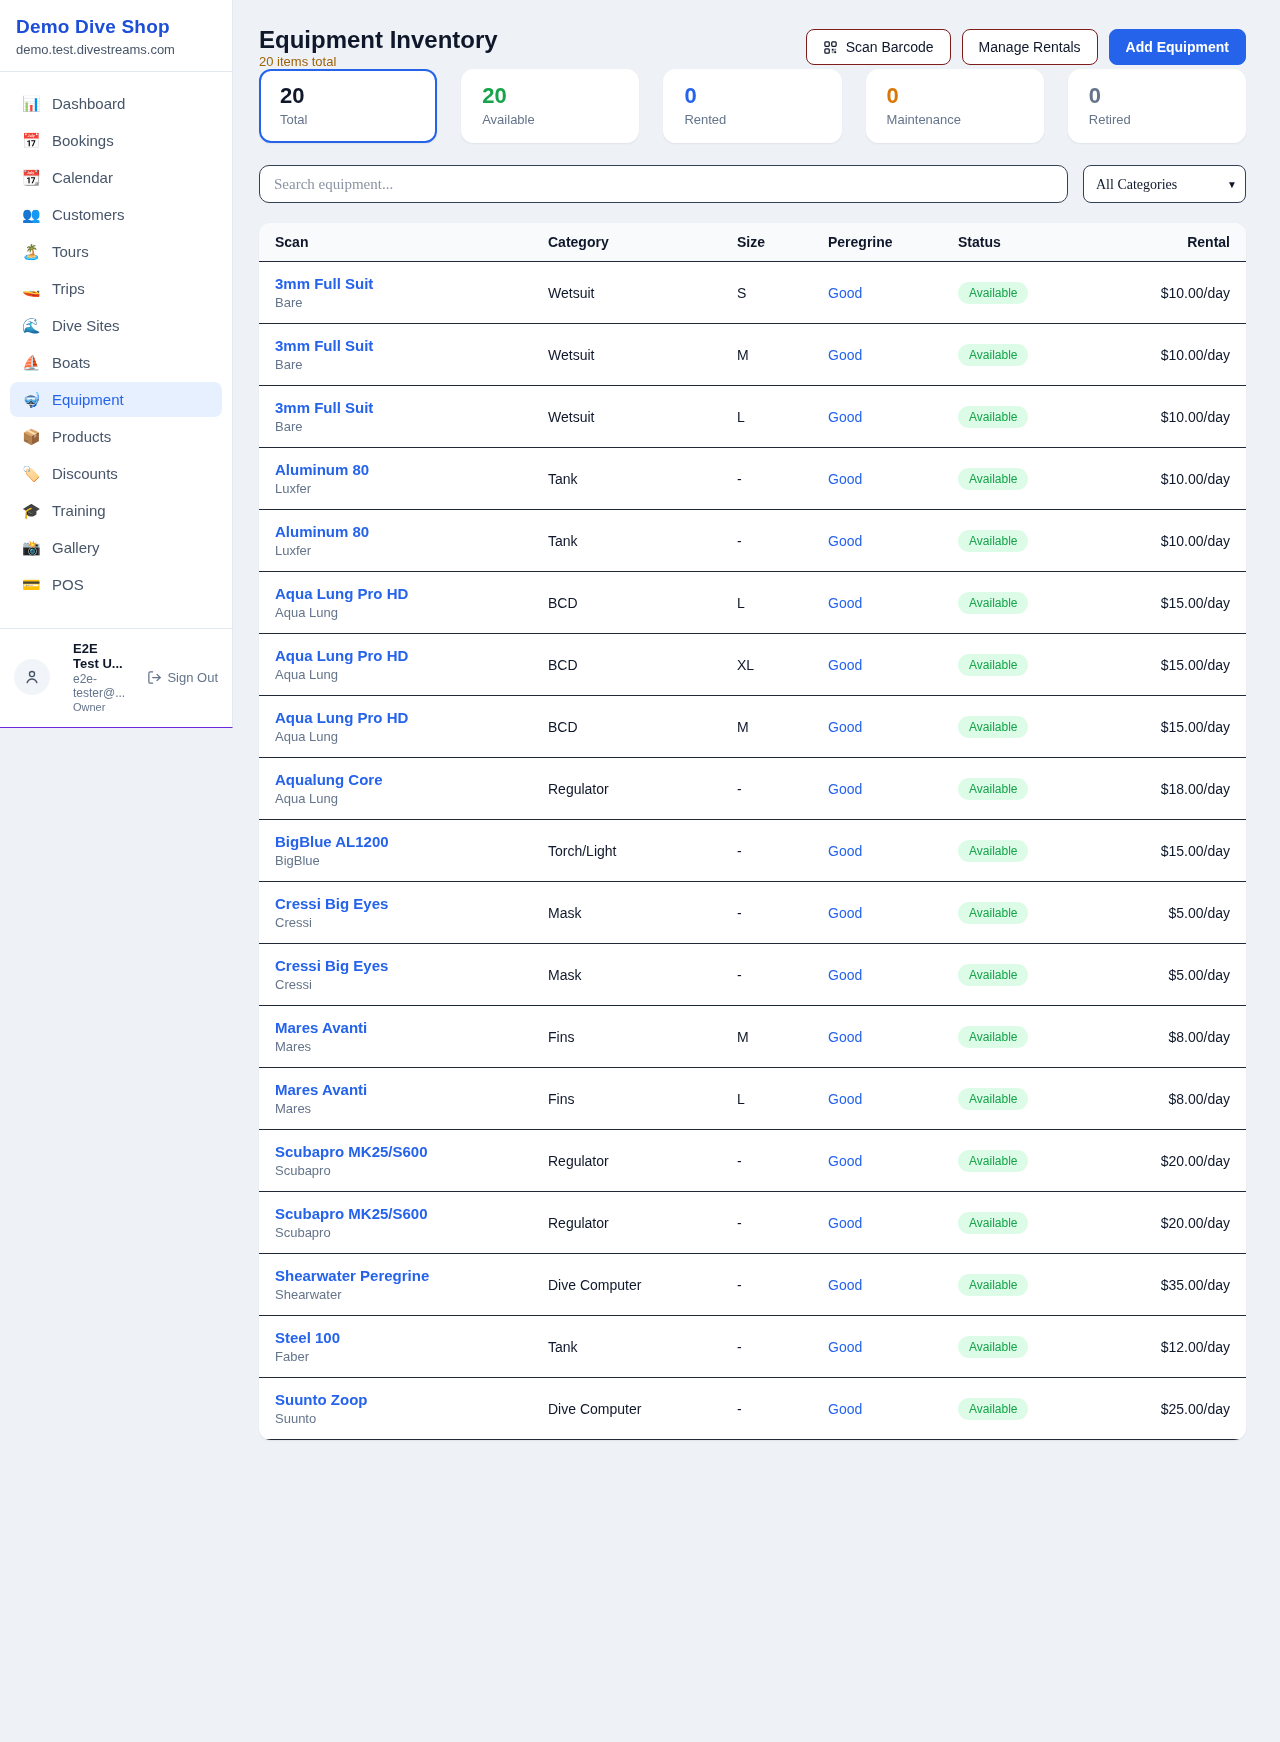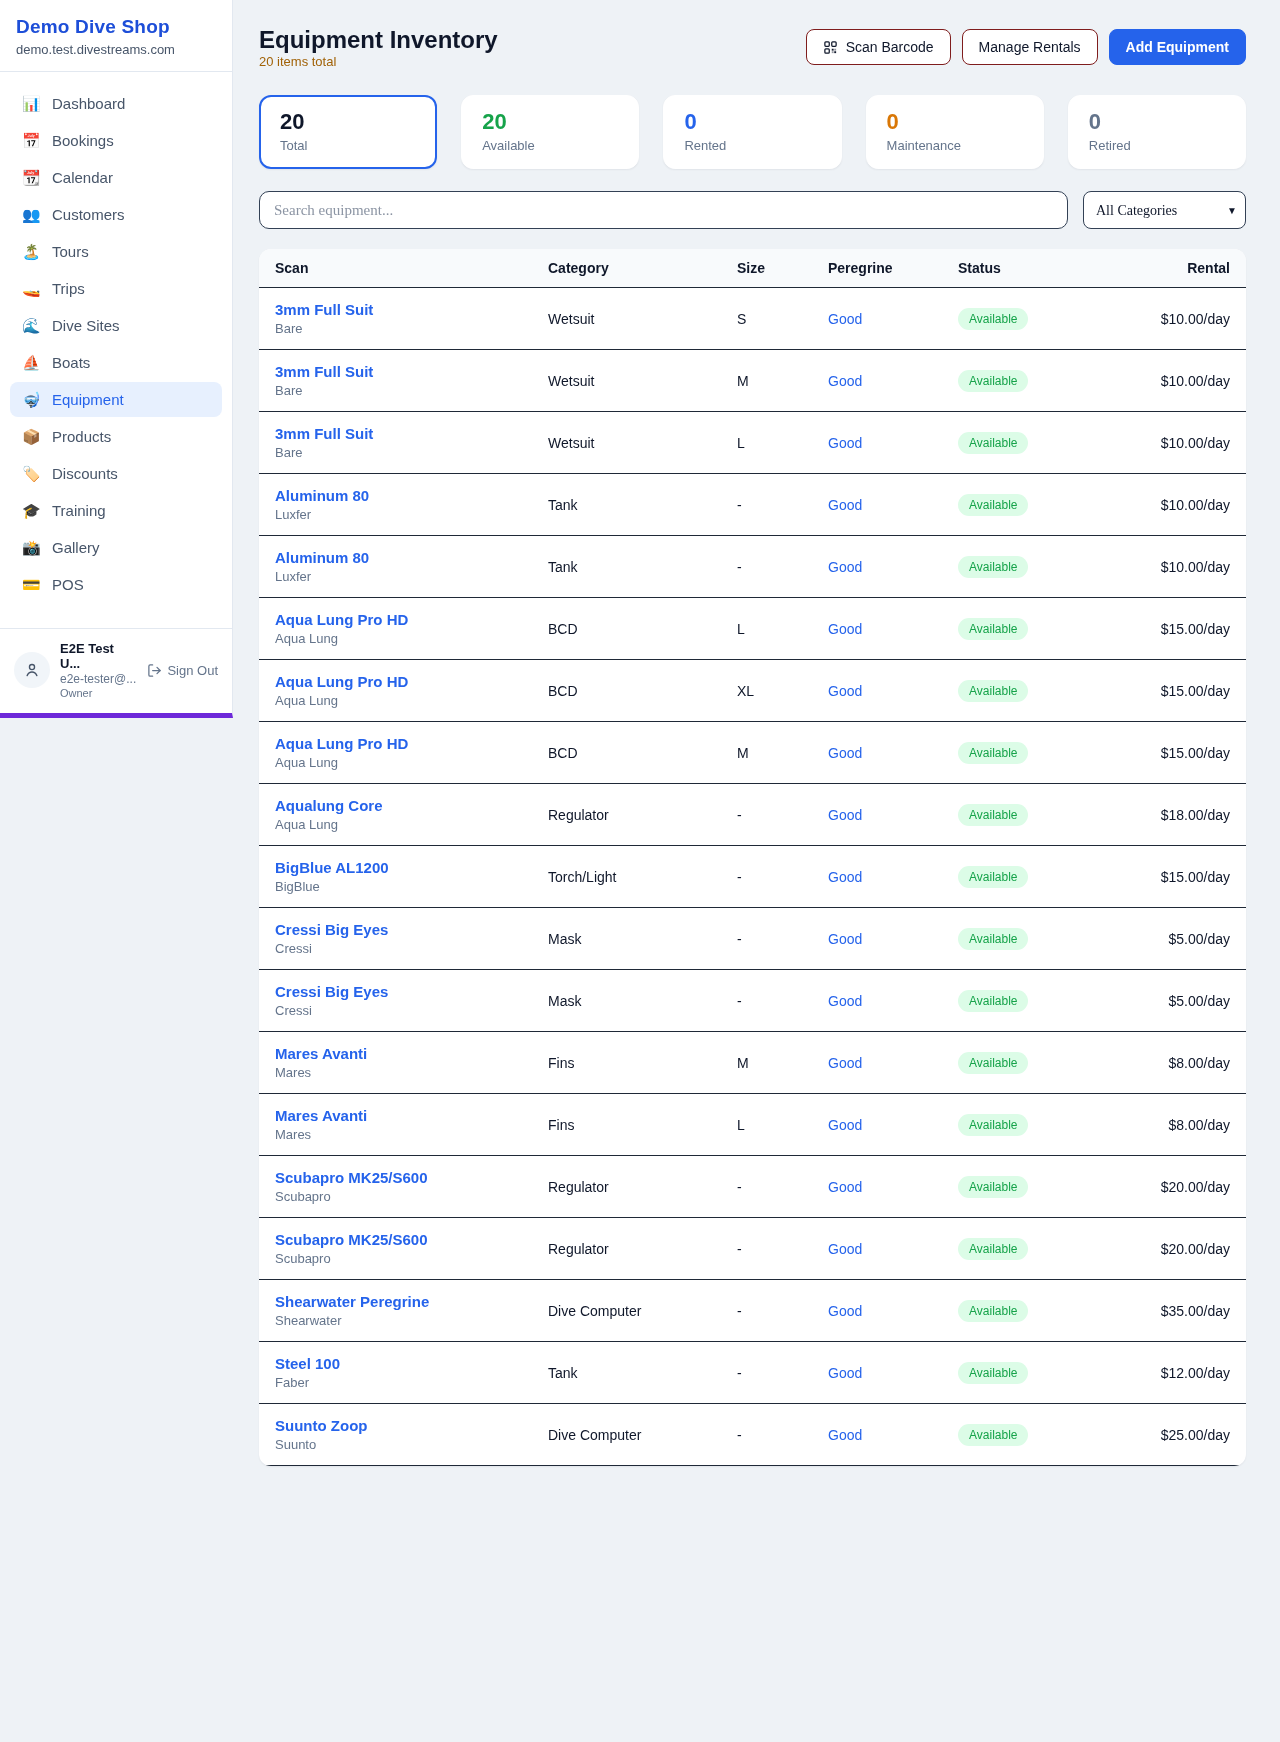--- a/index.html
+++ b/index.html
@@ -16,7 +16,7 @@
     position:absolute; top:0; left:0; width:233px;
     background:#ffffff;
     border-right:1px solid #e2e8f0;
-    border-bottom:5px solid #6d28d9;
+    border-bottom:1px solid #6d28d9;
     padding-bottom:0;
   }
   .brand { padding:16px 16px 14px; border-bottom:1px solid #e2e8f0; }

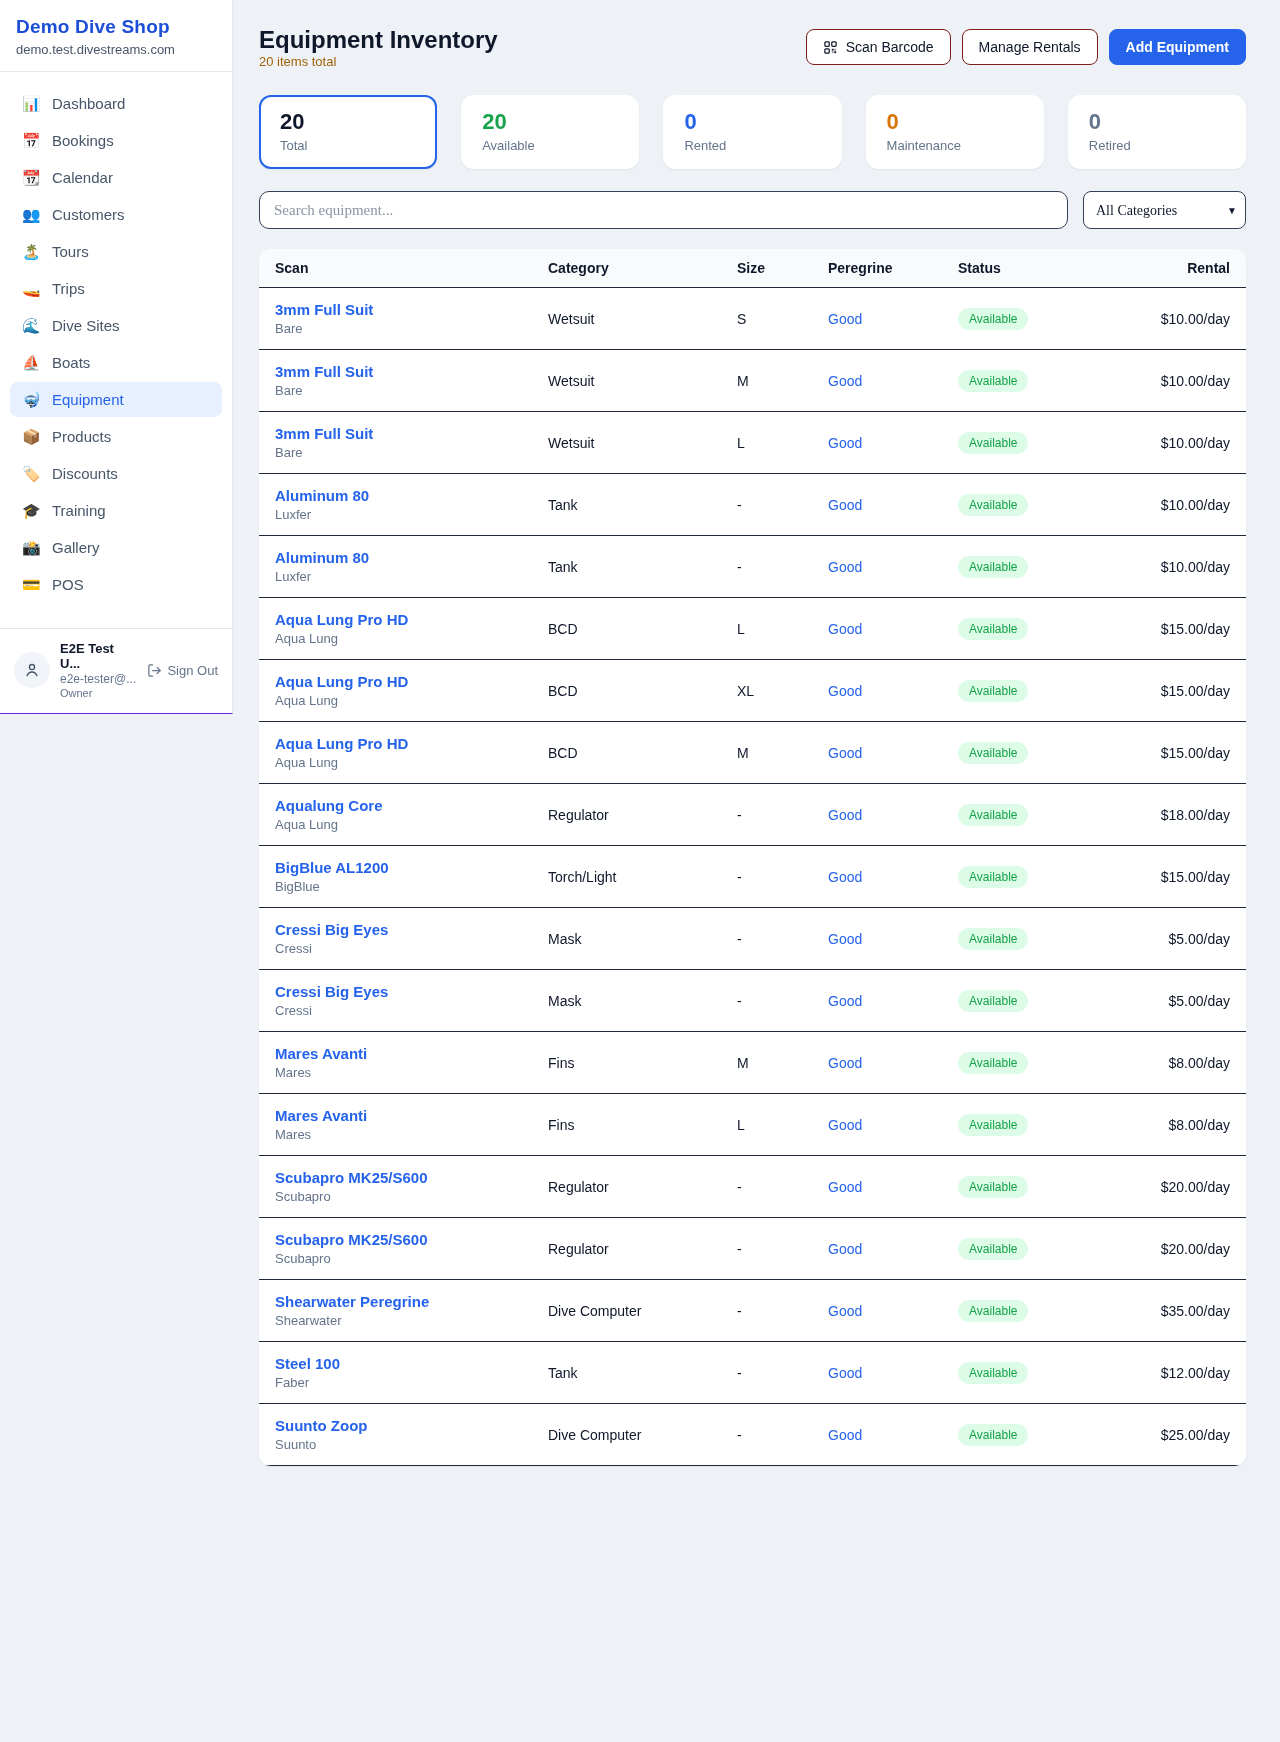--- a/index.html
+++ b/index.html
@@ -66,7 +66,7 @@
   }
   .btn-primary { background:#2563eb; border-color:#2563eb; color:#fff; font-weight:600; }
   
-  .stats { display:grid; grid-template-columns:repeat(5,1fr); gap:24px; margin-top:26px; }
+  .stats { display:grid; grid-template-columns:repeat(5,1fr); gap:24px; }
   .stat-card {
     background:#fff; border-radius:12px; padding:13px 20px 15px;
     border:1px solid #ffffff;

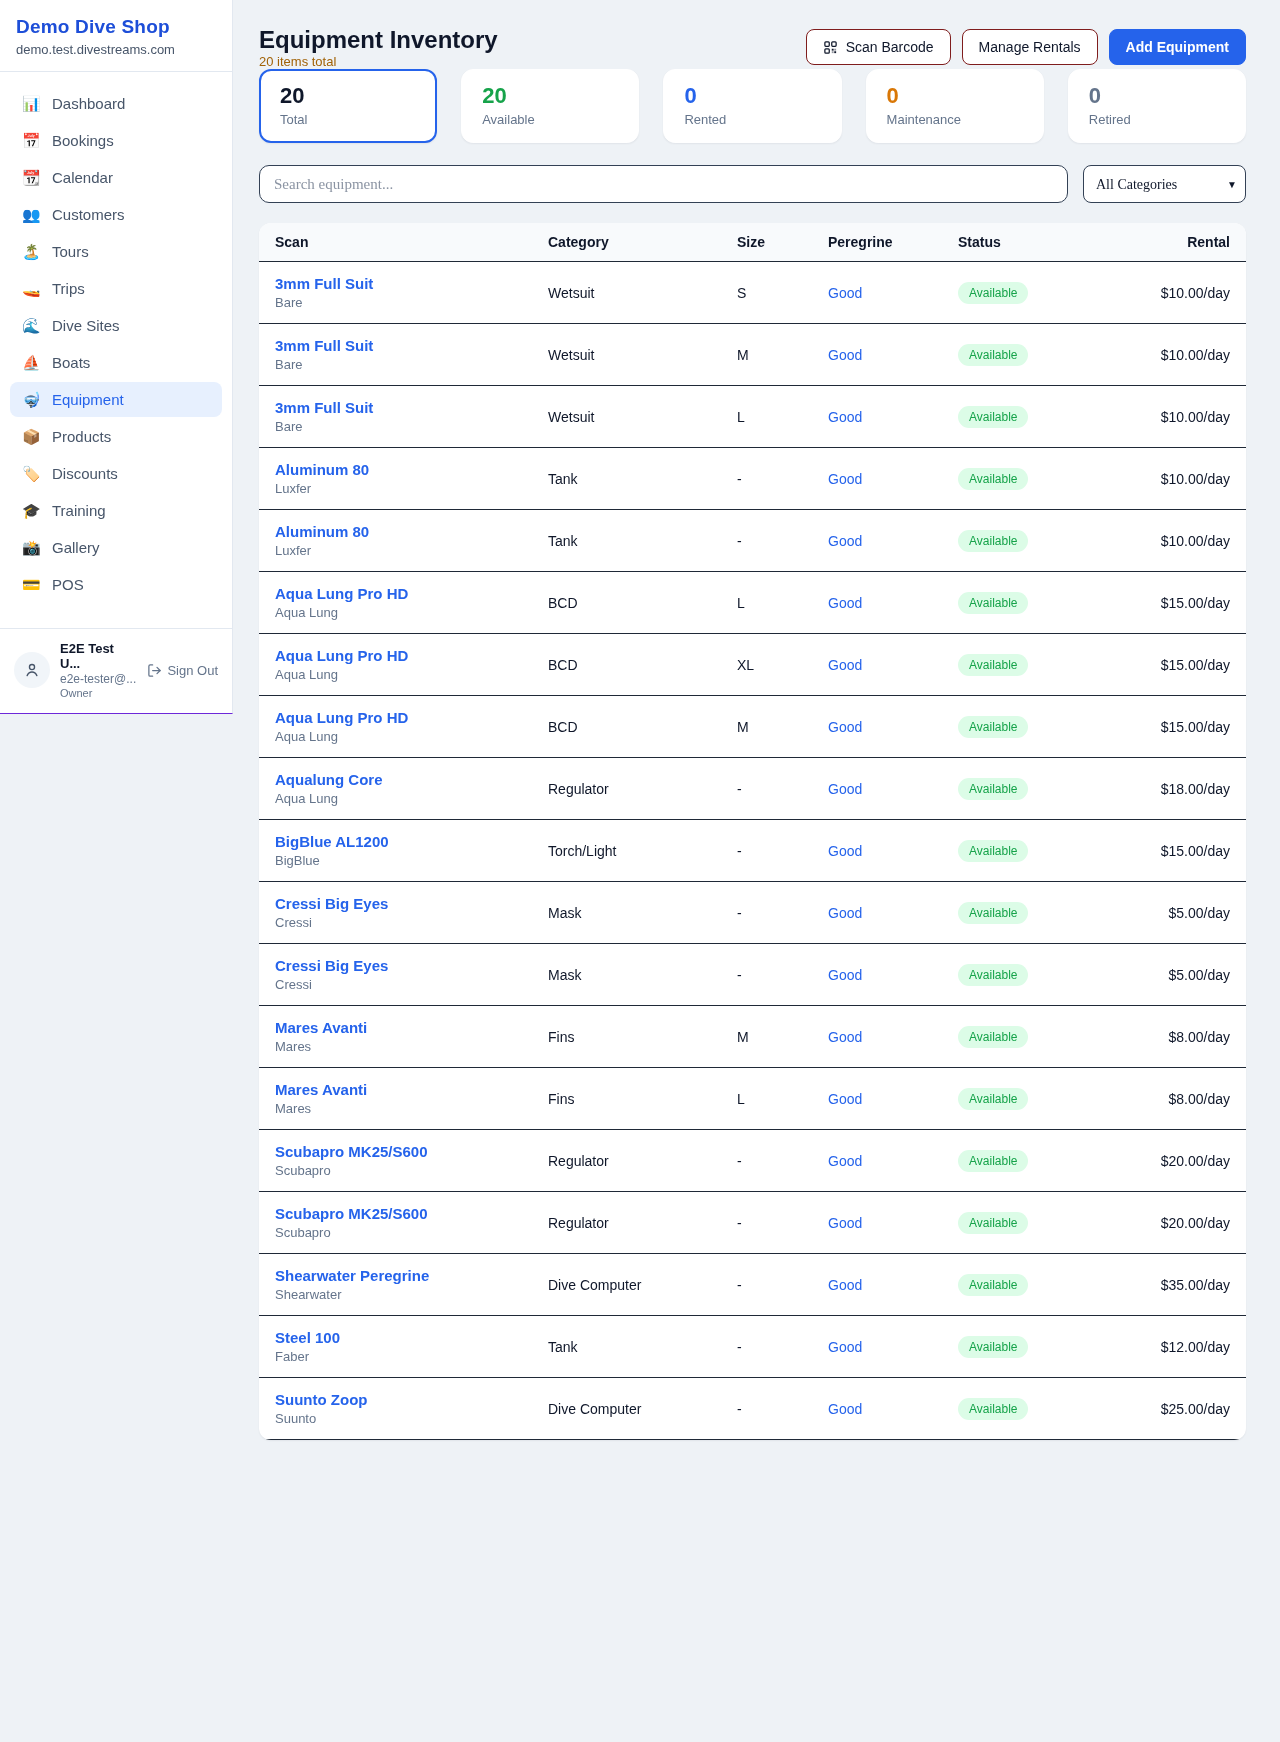--- a/index.html
+++ b/index.html
@@ -35,7 +35,7 @@
     border-top:1px solid #e2e8f0;
     margin-top:14px;
     padding:12px 14px 14px;
-    display:flex; align-items:center; gap:10px;
+    display:flex; align-items:center; gap:23px;
   }
   .avatar {
     width:36px; height:36px; border-radius:50%;

